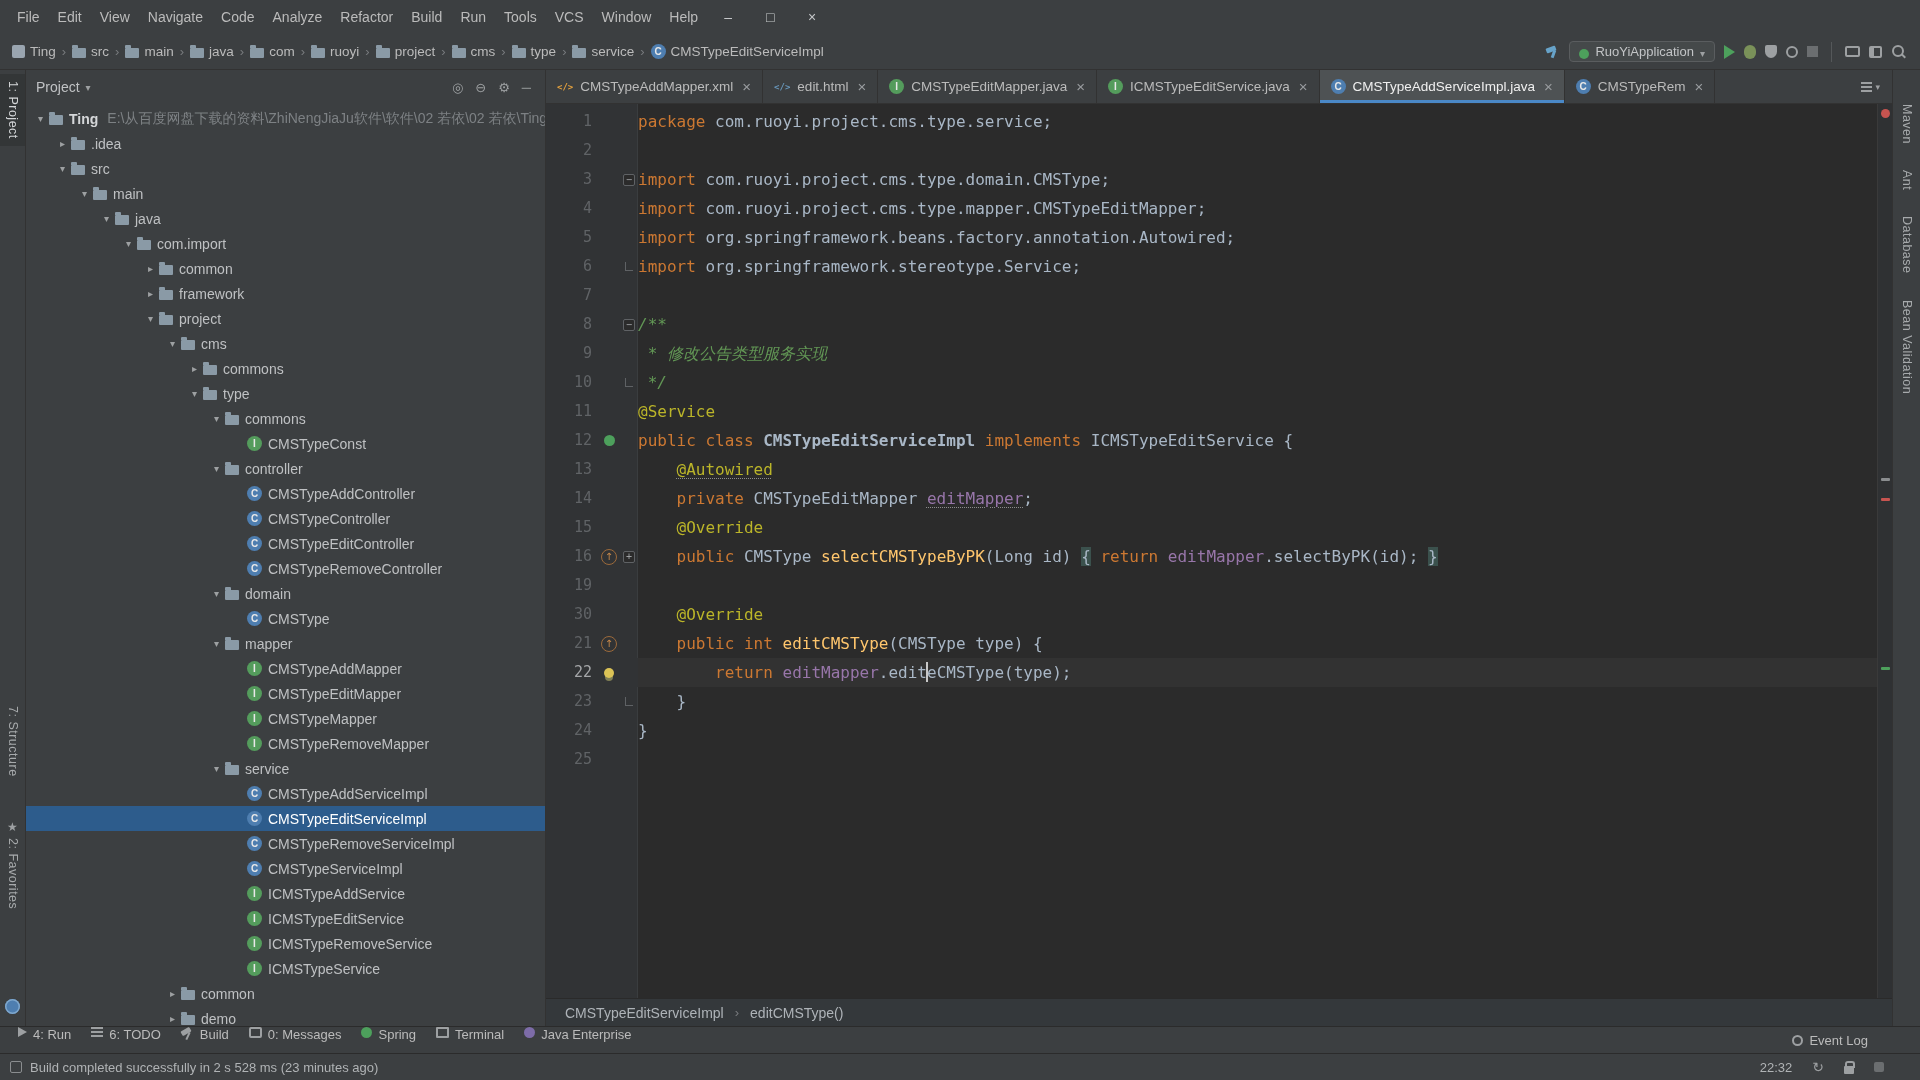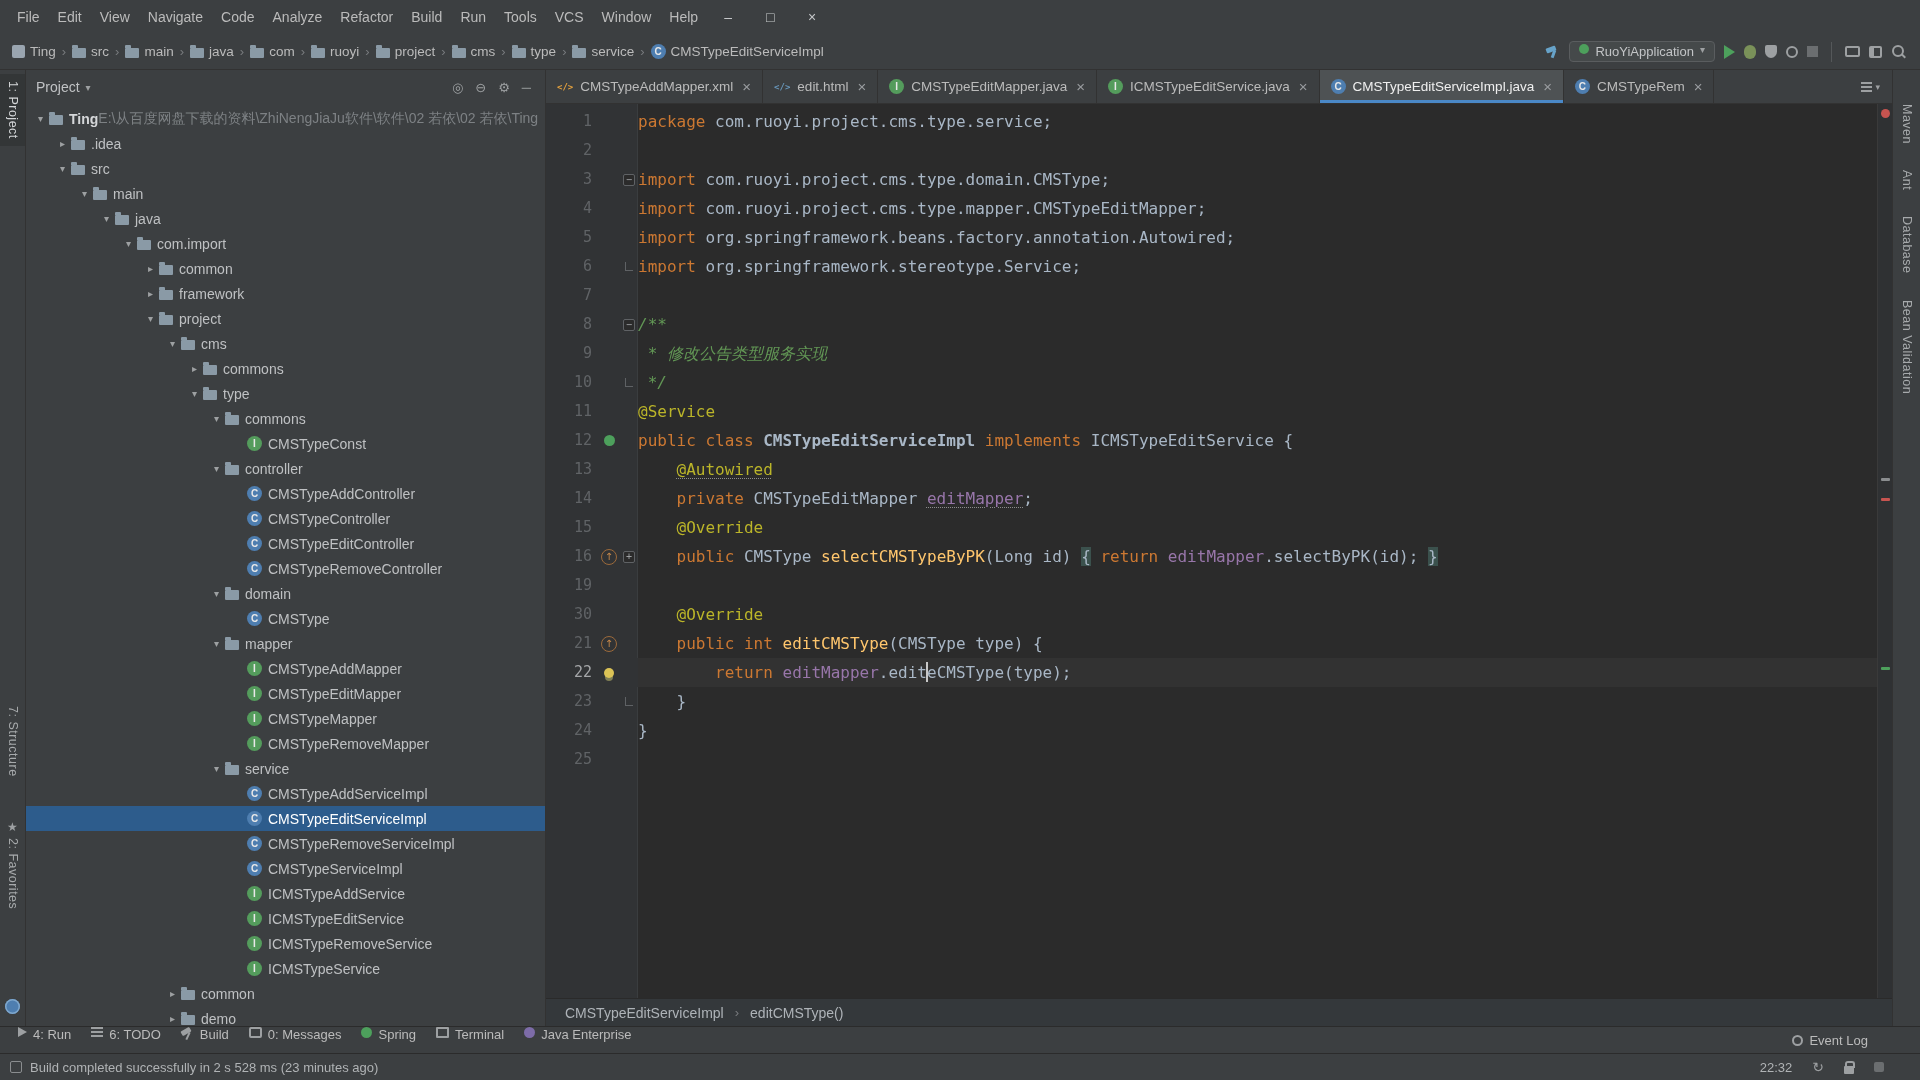--- a/index.html
+++ b/index.html
@@ -20,7 +20,7 @@
   .crumb{display:inline-flex;align-items:center;gap:5px;padding:1px 2px}
   .crumb-sep{color:#787b7e;padding:0 4px;font-size:13px}
   .nav-right{display:flex;align-items:center;gap:9px;flex:none;padding-right:4px}
-  .run-combo{display:flex;align-items:flex-start;gap:6px;border:1px solid #5a5d5f;border-radius:4px;padding:2px 9px;font-size:13px;color:#c2c4c6;background:#45494a}
+  .run-combo{display:flex;align-items:flex-end;gap:6px;border:1px solid #5a5d5f;border-radius:4px;padding:2px 9px;font-size:13px;color:#c2c4c6;background:#45494a}
   .combo-dot{width:10px;height:10px;border-radius:50%;background:#4DA05C}
   .combo-caret{font-size:10px;color:#9da0a2}
   .vsep{width:1px;height:20px;background:#55585a;margin:0 4px}

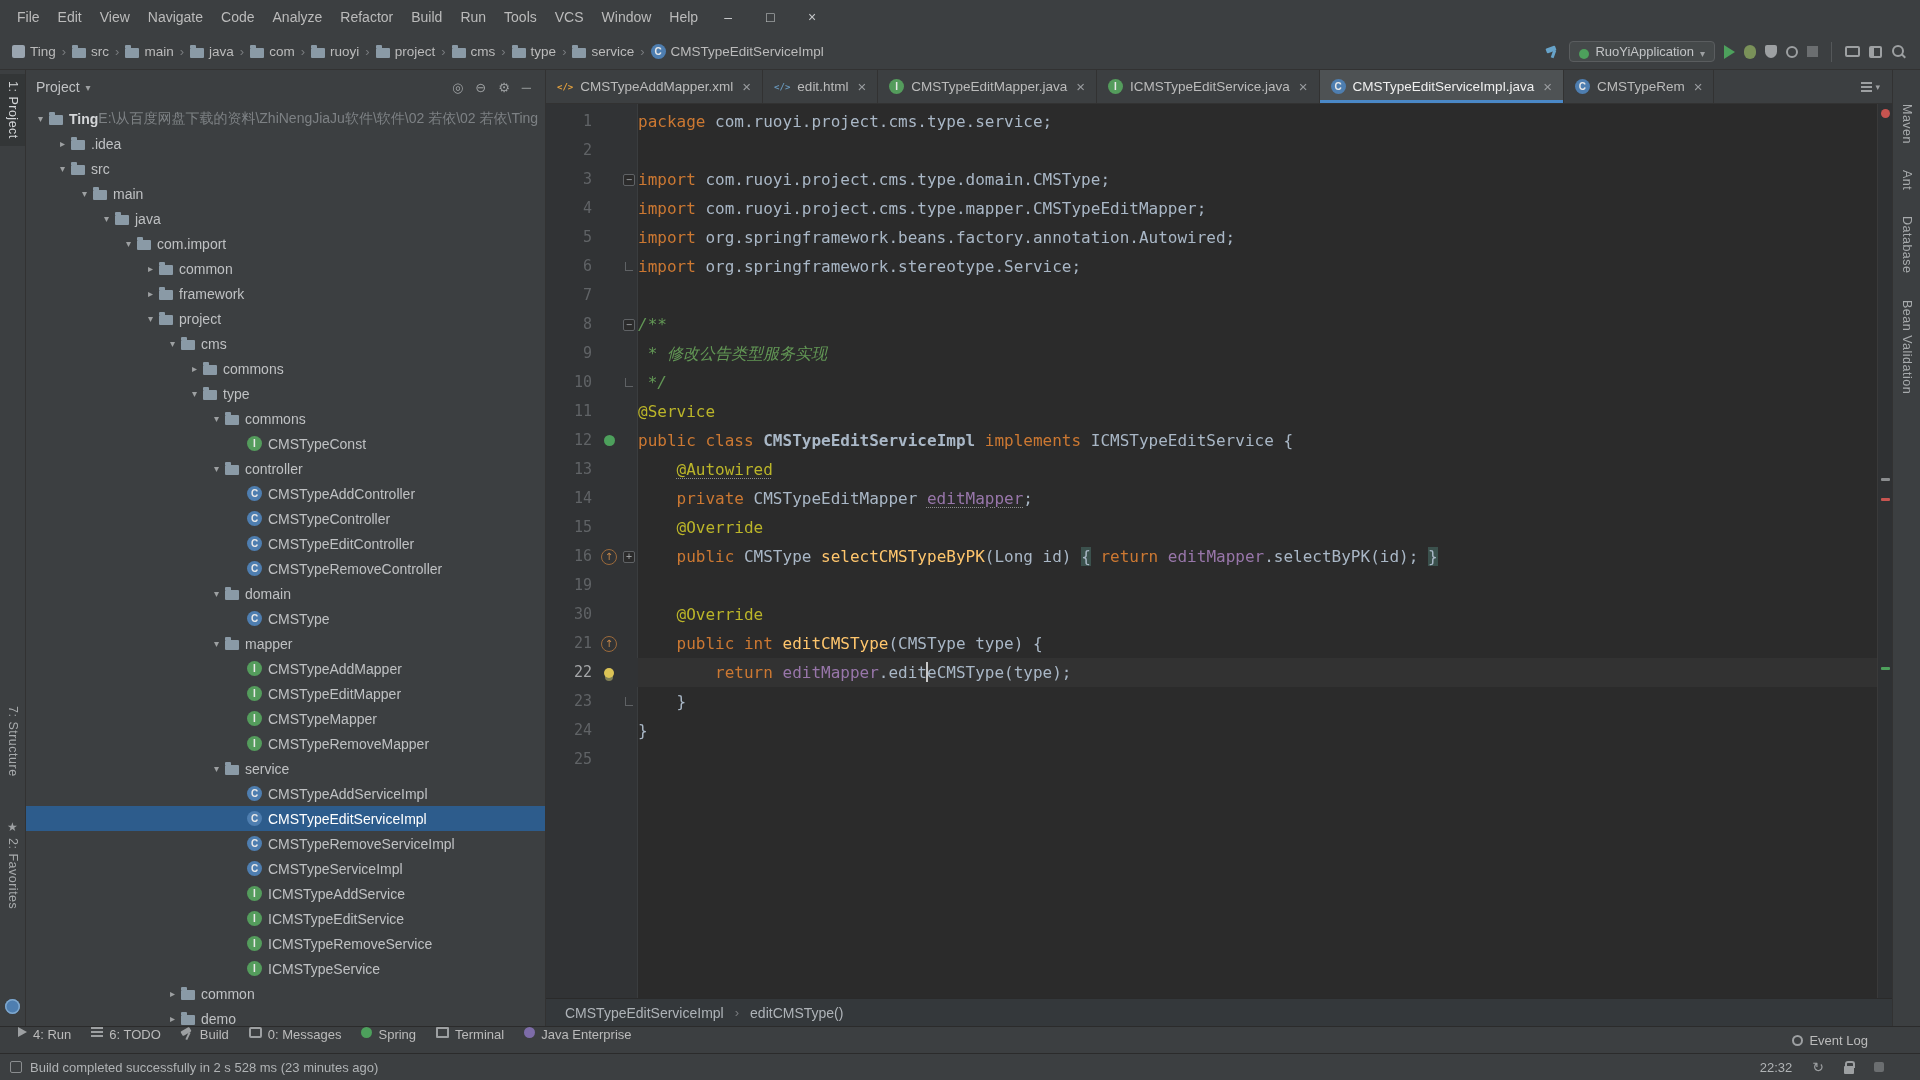--- a/index.html
+++ b/index.html
@@ -506,7 +506,7 @@
             </div>
             <div class="tab active">
               <span class="icn-circle icn-class">C</span>
-              <span class="tab-label">CMSTypeEditServiceImpl.java</span>
+              <span class="tab-label">CMSTypeAddServiceImpl.java</span>
               <span class="tab-close">×</span>
             </div>
             <div class="tab">

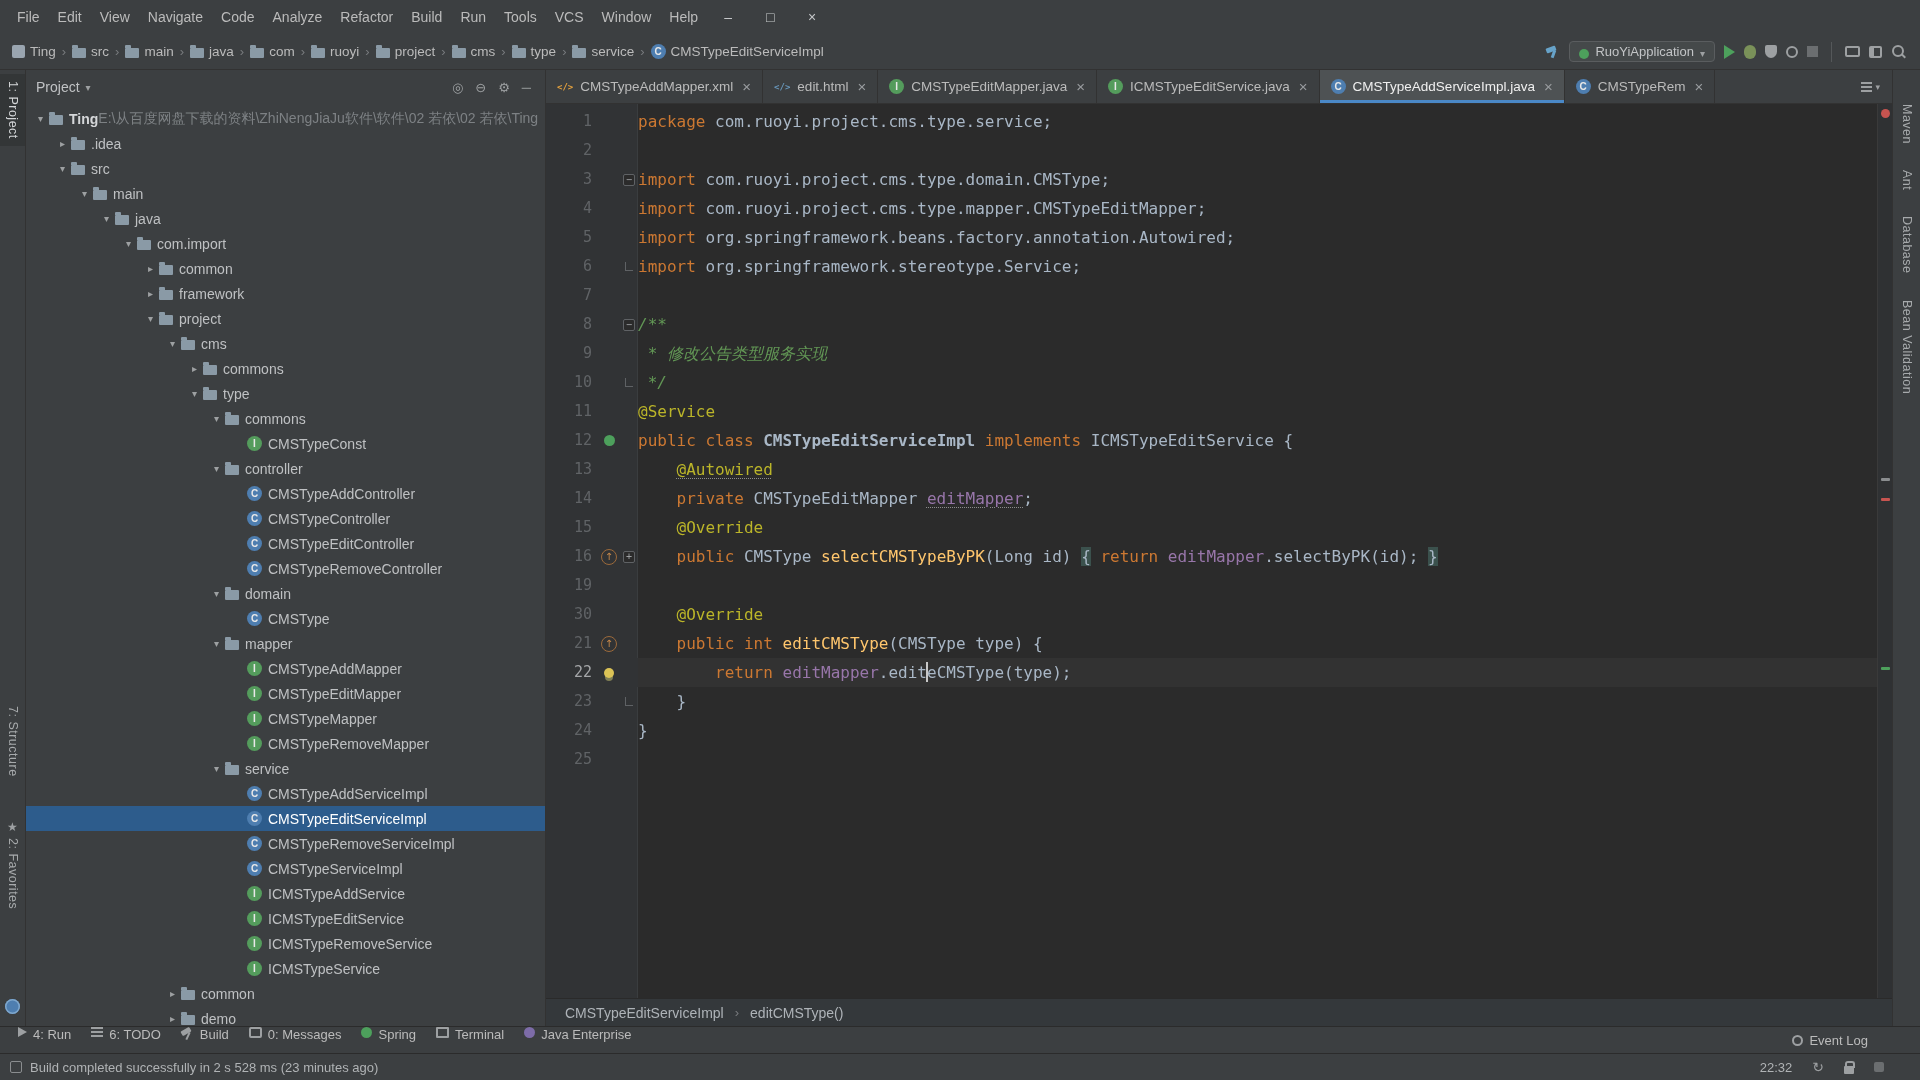--- a/index.html
+++ b/index.html
@@ -82,7 +82,7 @@
   .chev{width:17px;flex:none;text-align:center;font-size:10px;color:#9da0a2}
   .tree-row .icn-folder,.tree-row .icn-circle,.tree-row .icn-module{margin-right:6px}
   .tree-label.bold{font-weight:bold;color:#d5d7d9}
-  .tree-suffix{color:#7d8184;margin-left:0;overflow:hidden}
+  .tree-suffix{color:#7d8184;margin-left:9px;overflow:hidden}
 
   
   .editor-col{flex:1;display:flex;flex-direction:column;background:#2b2b2b;min-width:0;min-height:0}

